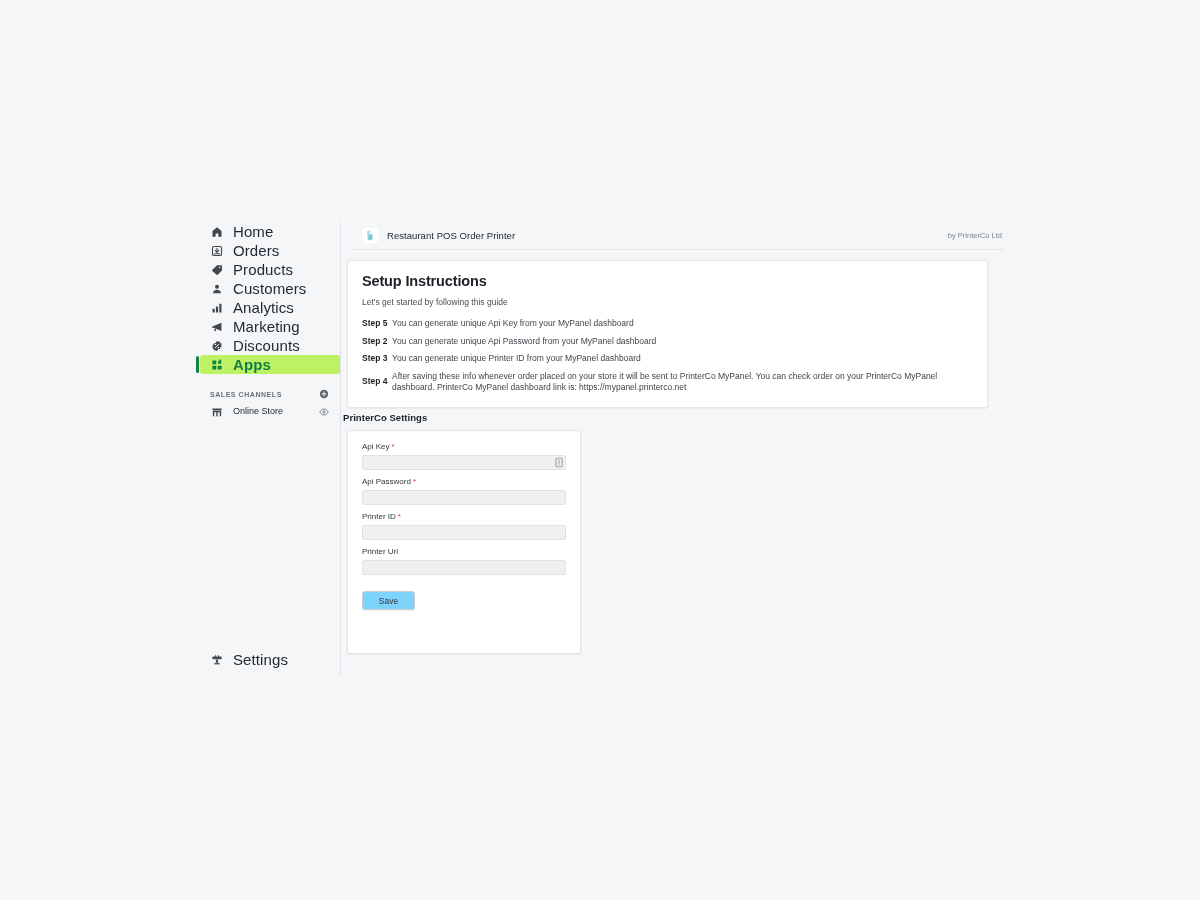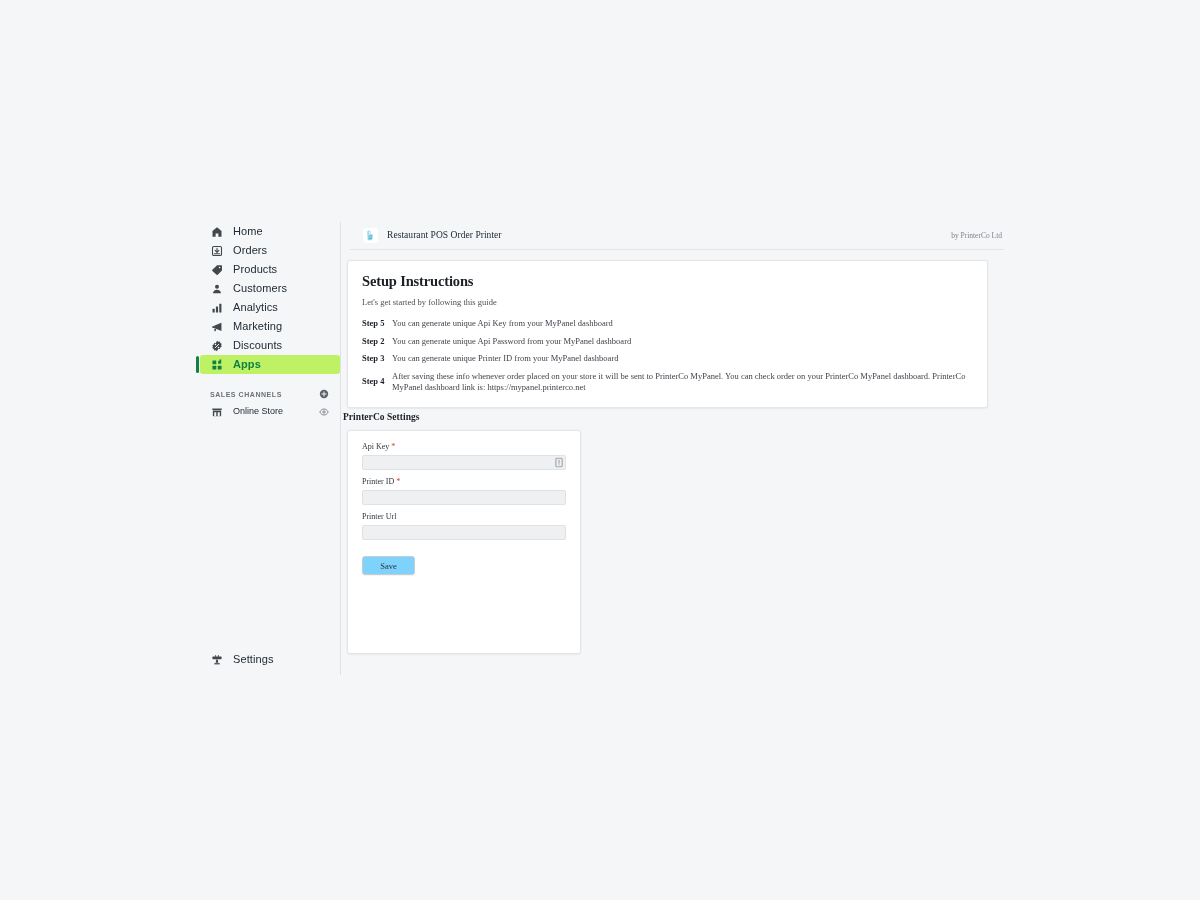--- a/index.html
+++ b/index.html
@@ -46,7 +46,7 @@
   }
   .nav-item .ico svg { display:block; }
   .nav-item .lbl {
-    font-size: 11px;
+    font-size: 15px;
     color: #212b36;
     letter-spacing: 0.1px;
     white-space: nowrap;

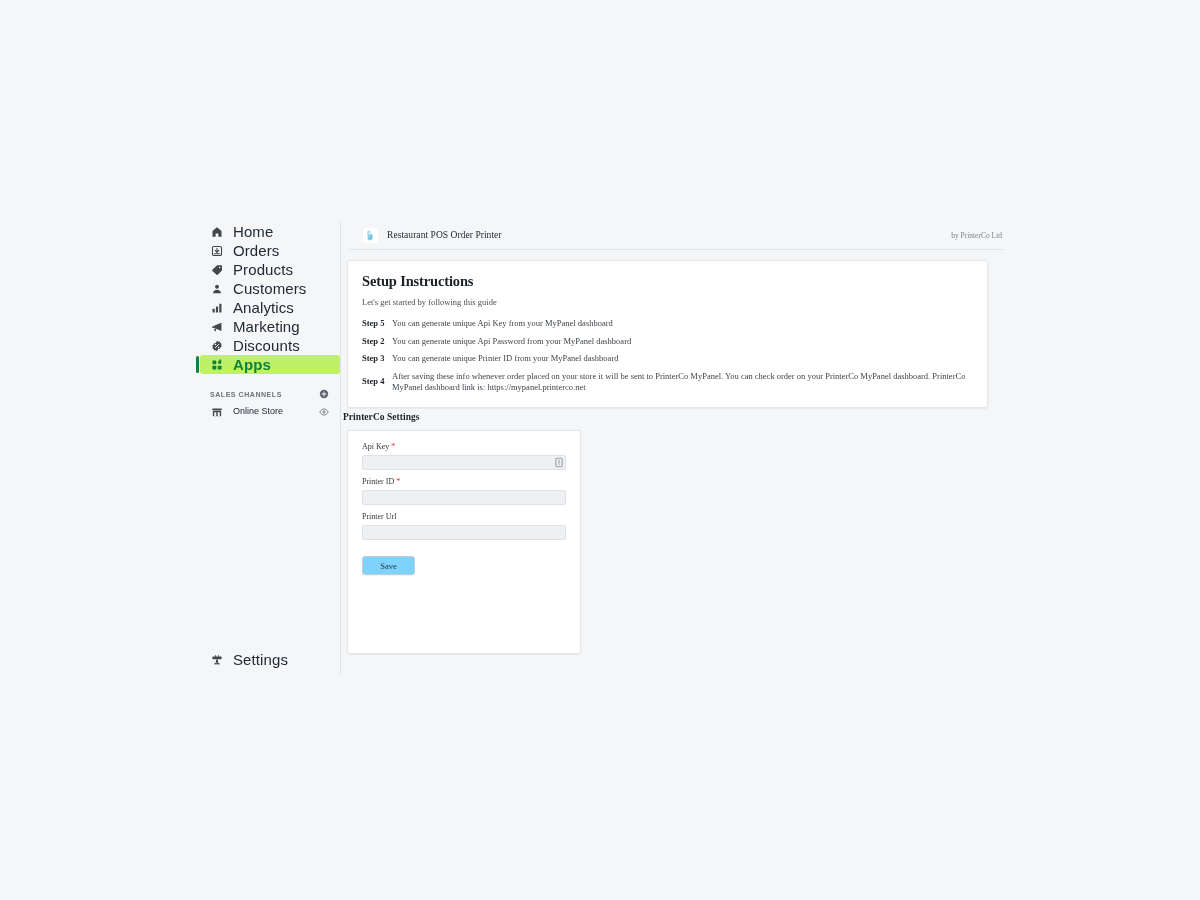--- a/index.html
+++ b/index.html
@@ -144,7 +144,6 @@
     top: 222px;
     width: 659px;
     height: 455px;
-    font-family: Liberation Serif, serif;
   }
 
   

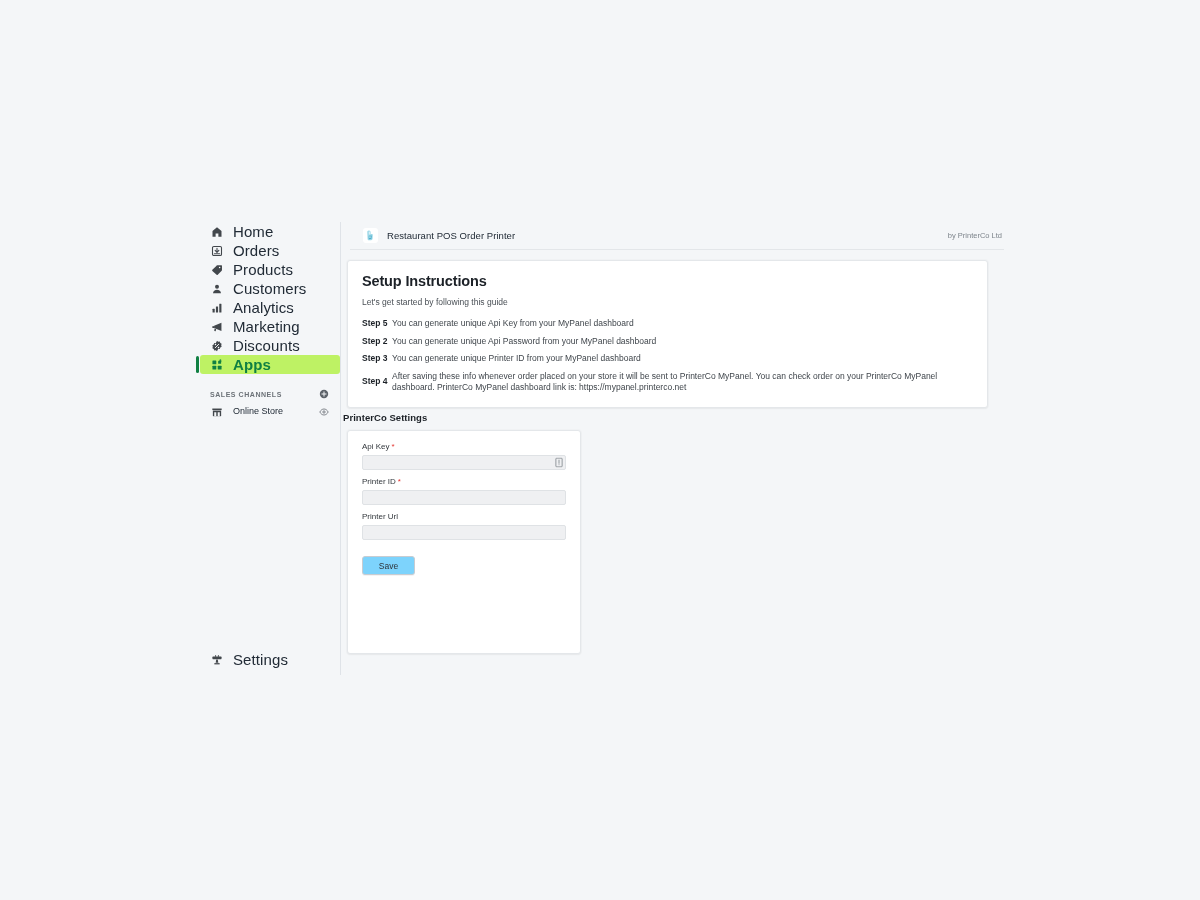--- a/index.html
+++ b/index.html
@@ -509,6 +509,12 @@
         </div>
       </div>
 
+      <div class="field">
+        <label><span>Api Password</span><span class="req">*</span></label>
+        <div class="inp-wrap">
+          <input type="text" value="" style="">
+        </div>
+      </div>
 
       <div class="field">
         <label><span>Printer ID</span><span class="req">*</span></label>

